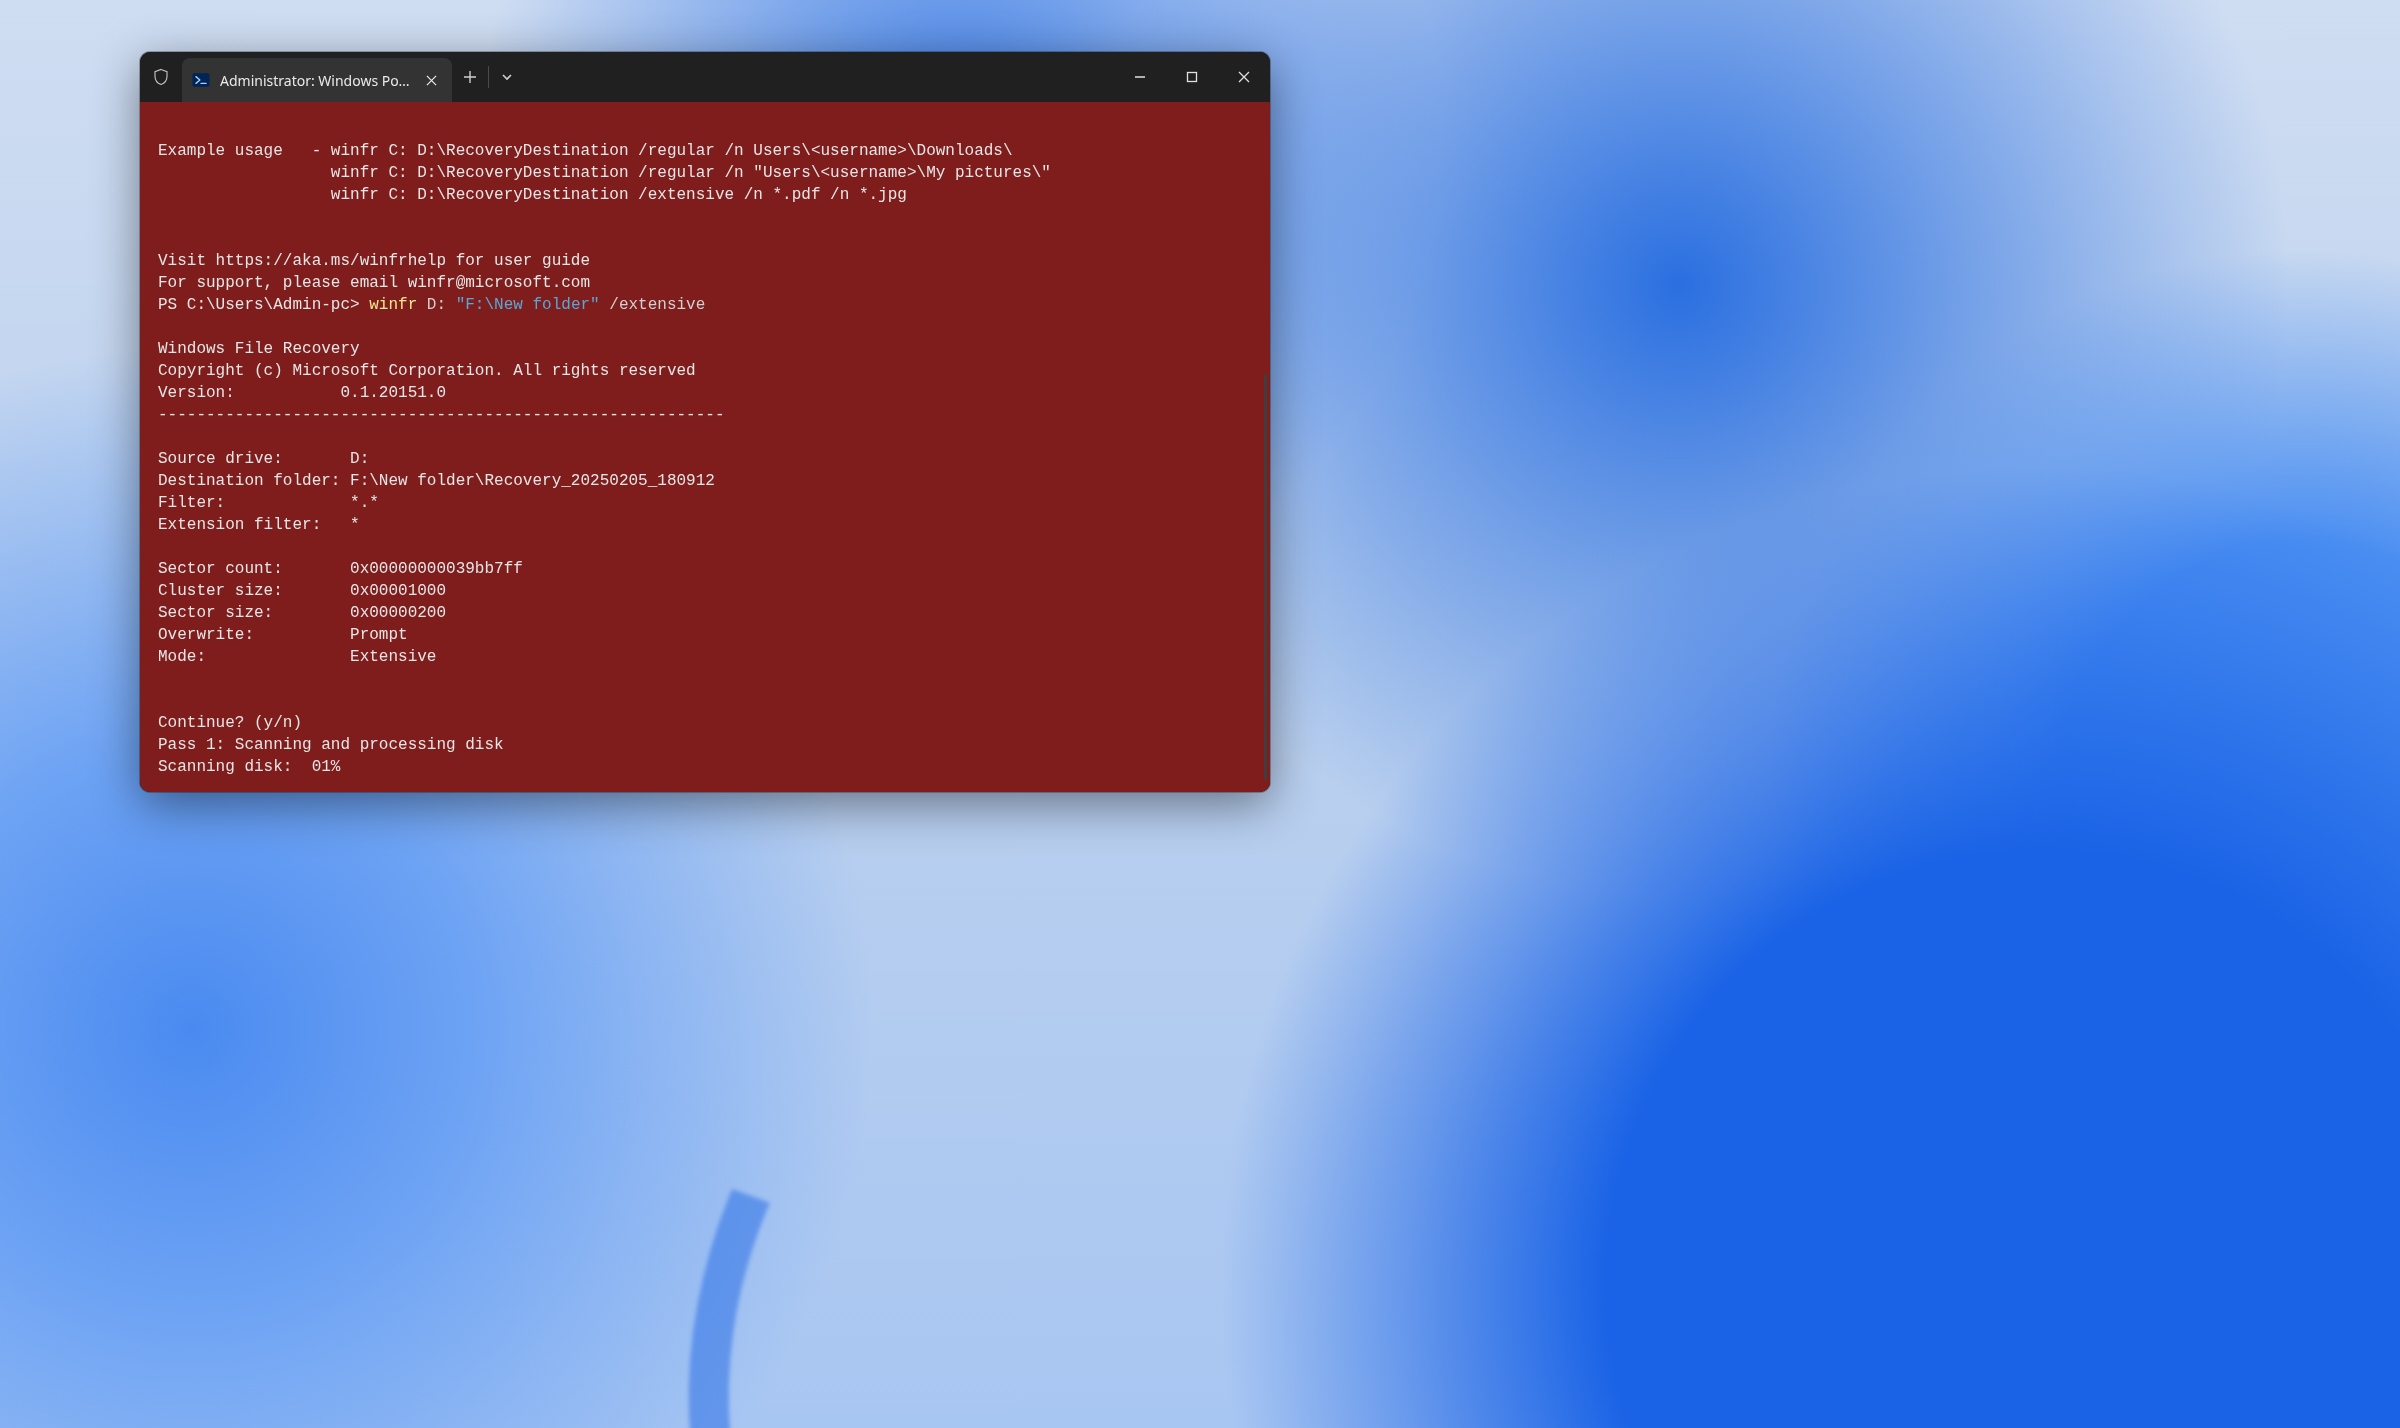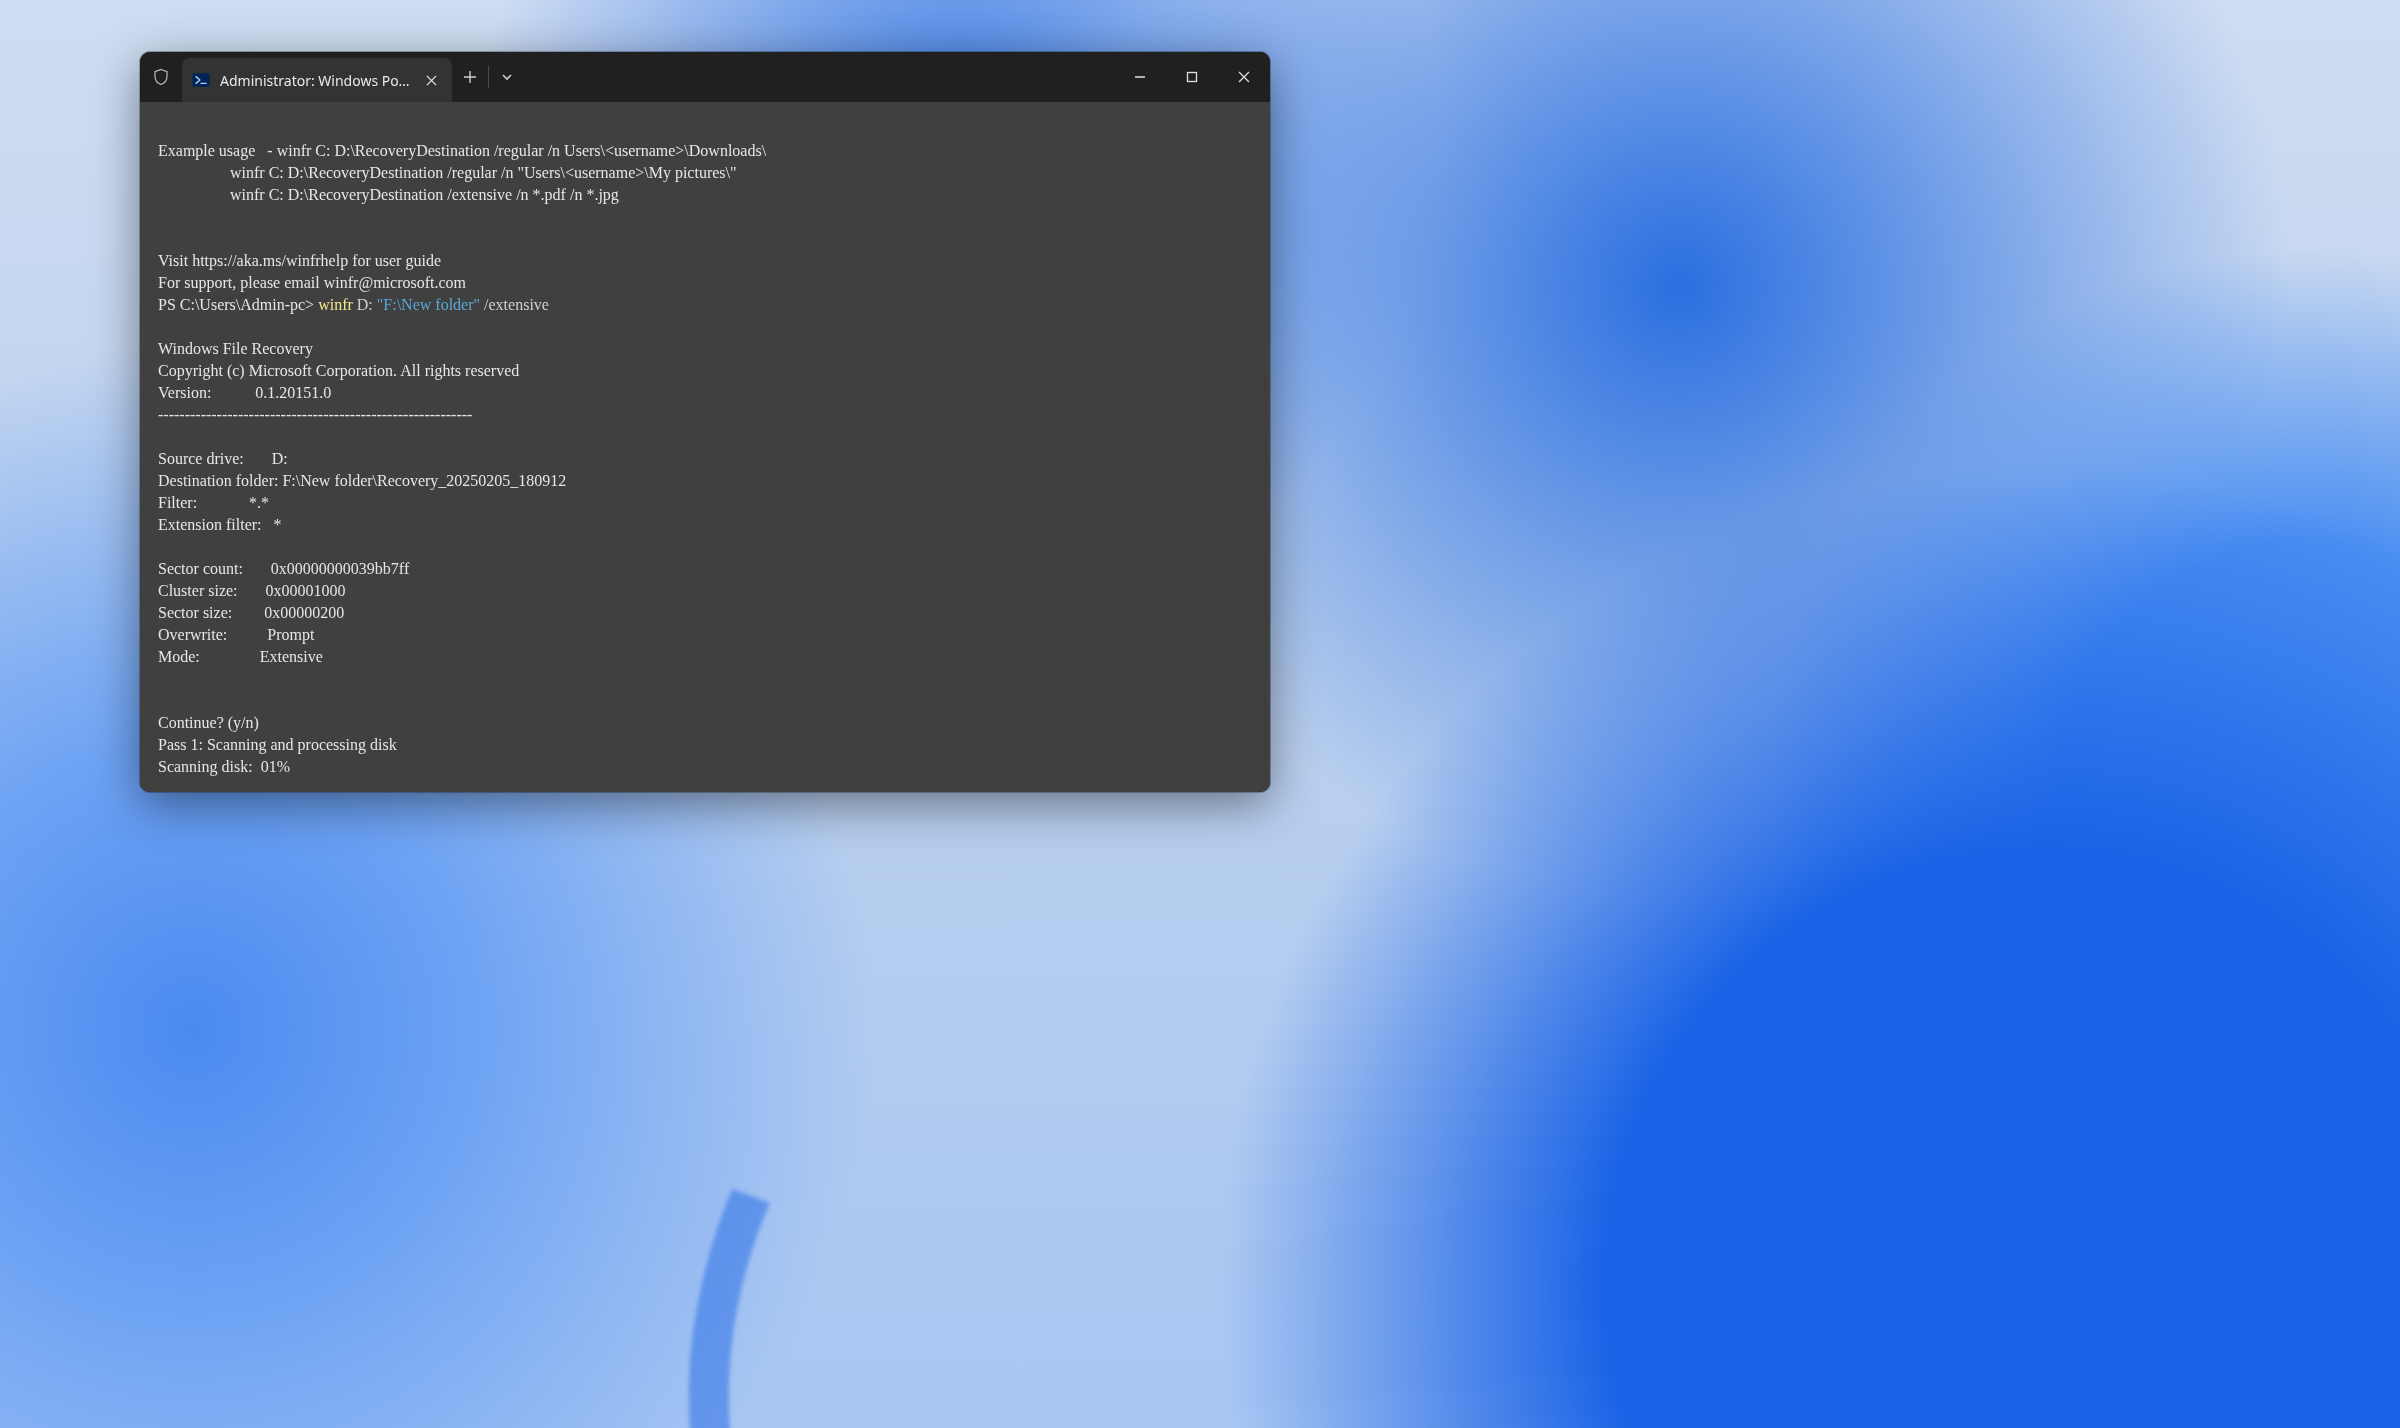--- a/index.html
+++ b/index.html
@@ -95,8 +95,8 @@
 
     .terminal {
       position: relative;
-      flex:1; background:#404040; color:#dcdcdc;
-      font-family: Liberation Serif, serif;
+      flex:1; background:#7f1d1d; color:#dcdcdc;
+      font-family: Liberation Mono, monospace;
       font-size: 16px; line-height: 22px;
       padding: 16px 28px 22px 18px;
       white-space: pre;

